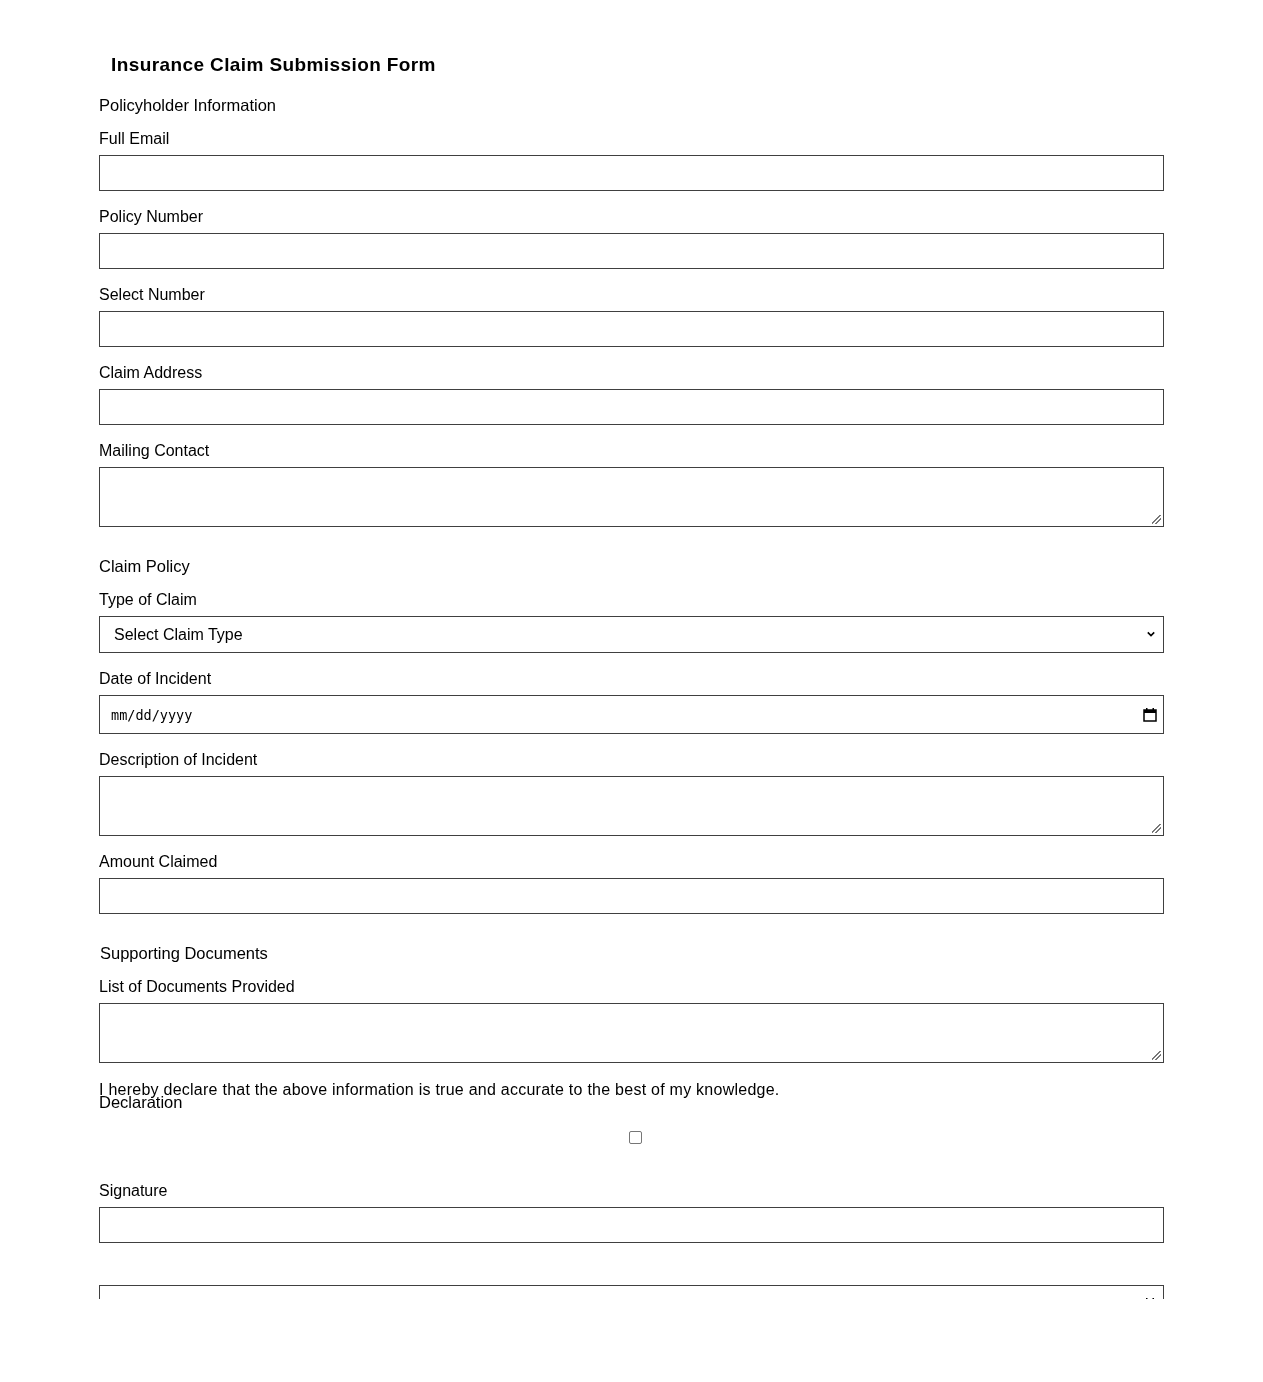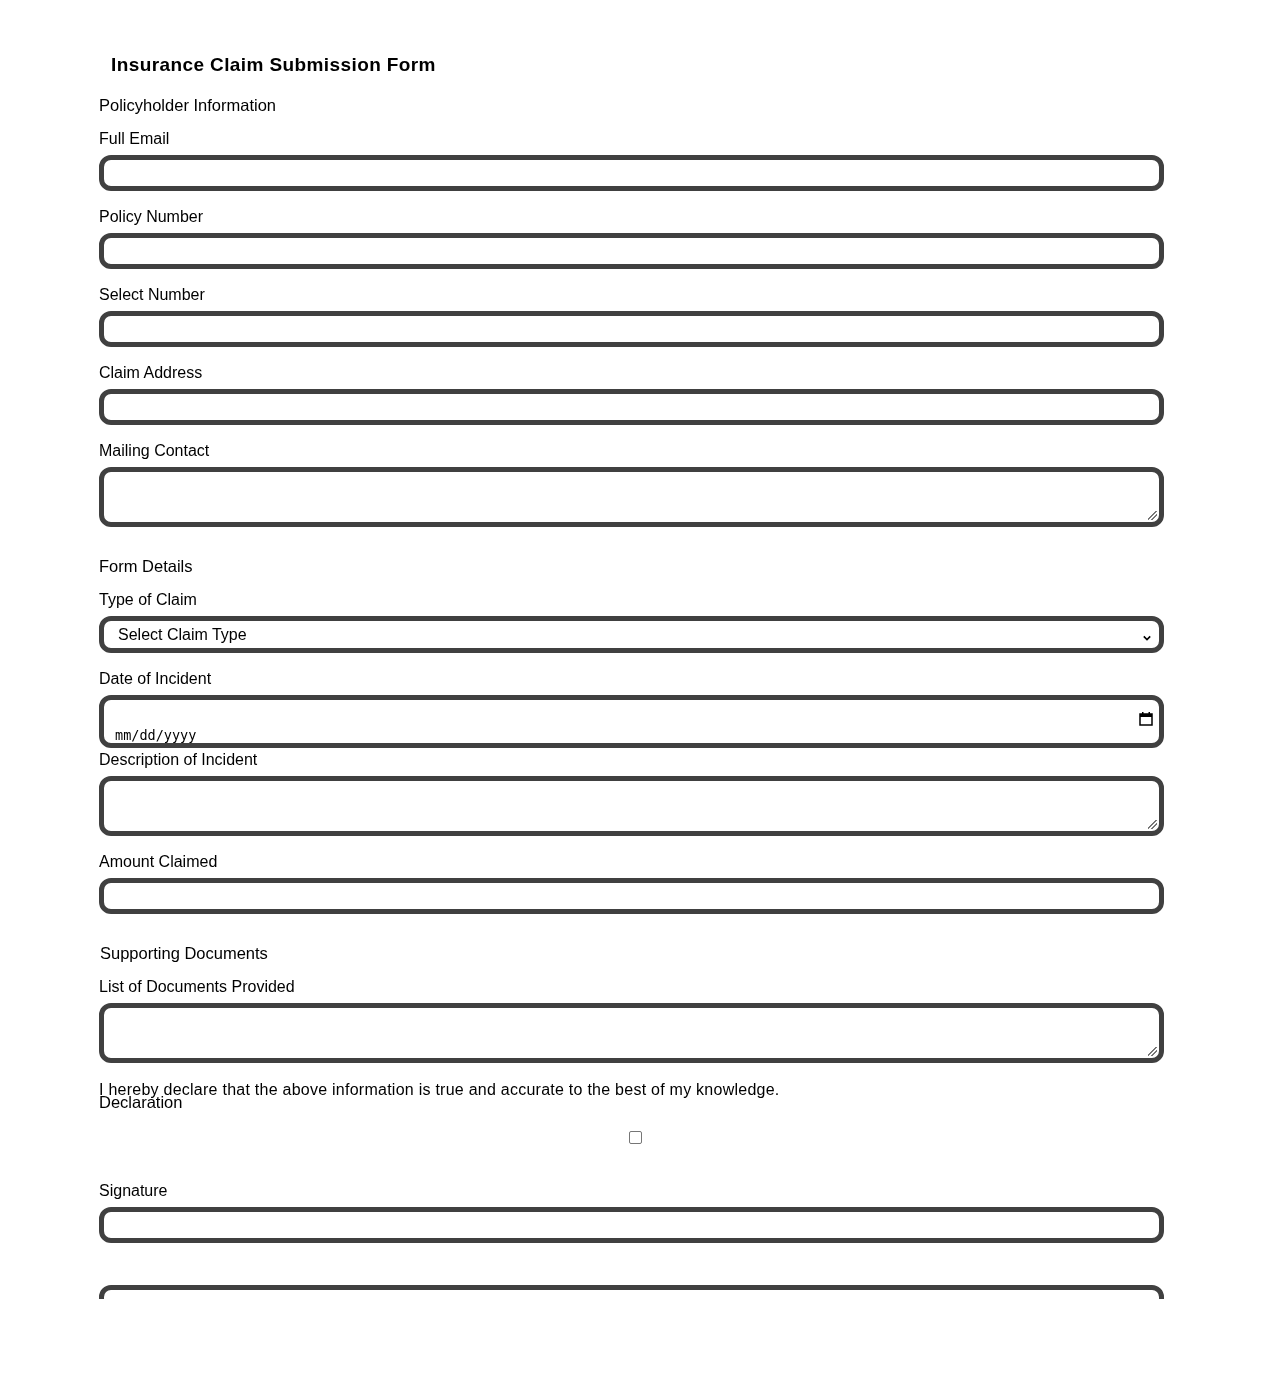--- a/index.html
+++ b/index.html
@@ -152,7 +152,7 @@
       <span class="grip"></span>
     </div>
 
-    <h3 class="section-title" style="top:556px">Form Details</h3>
+    <h3 class="section-title" style="top:556px">Claim Policy</h3>
 
     <div class="label" style="top:590px">Type of Claim</div>
     <div class="field select" style="top:616px">

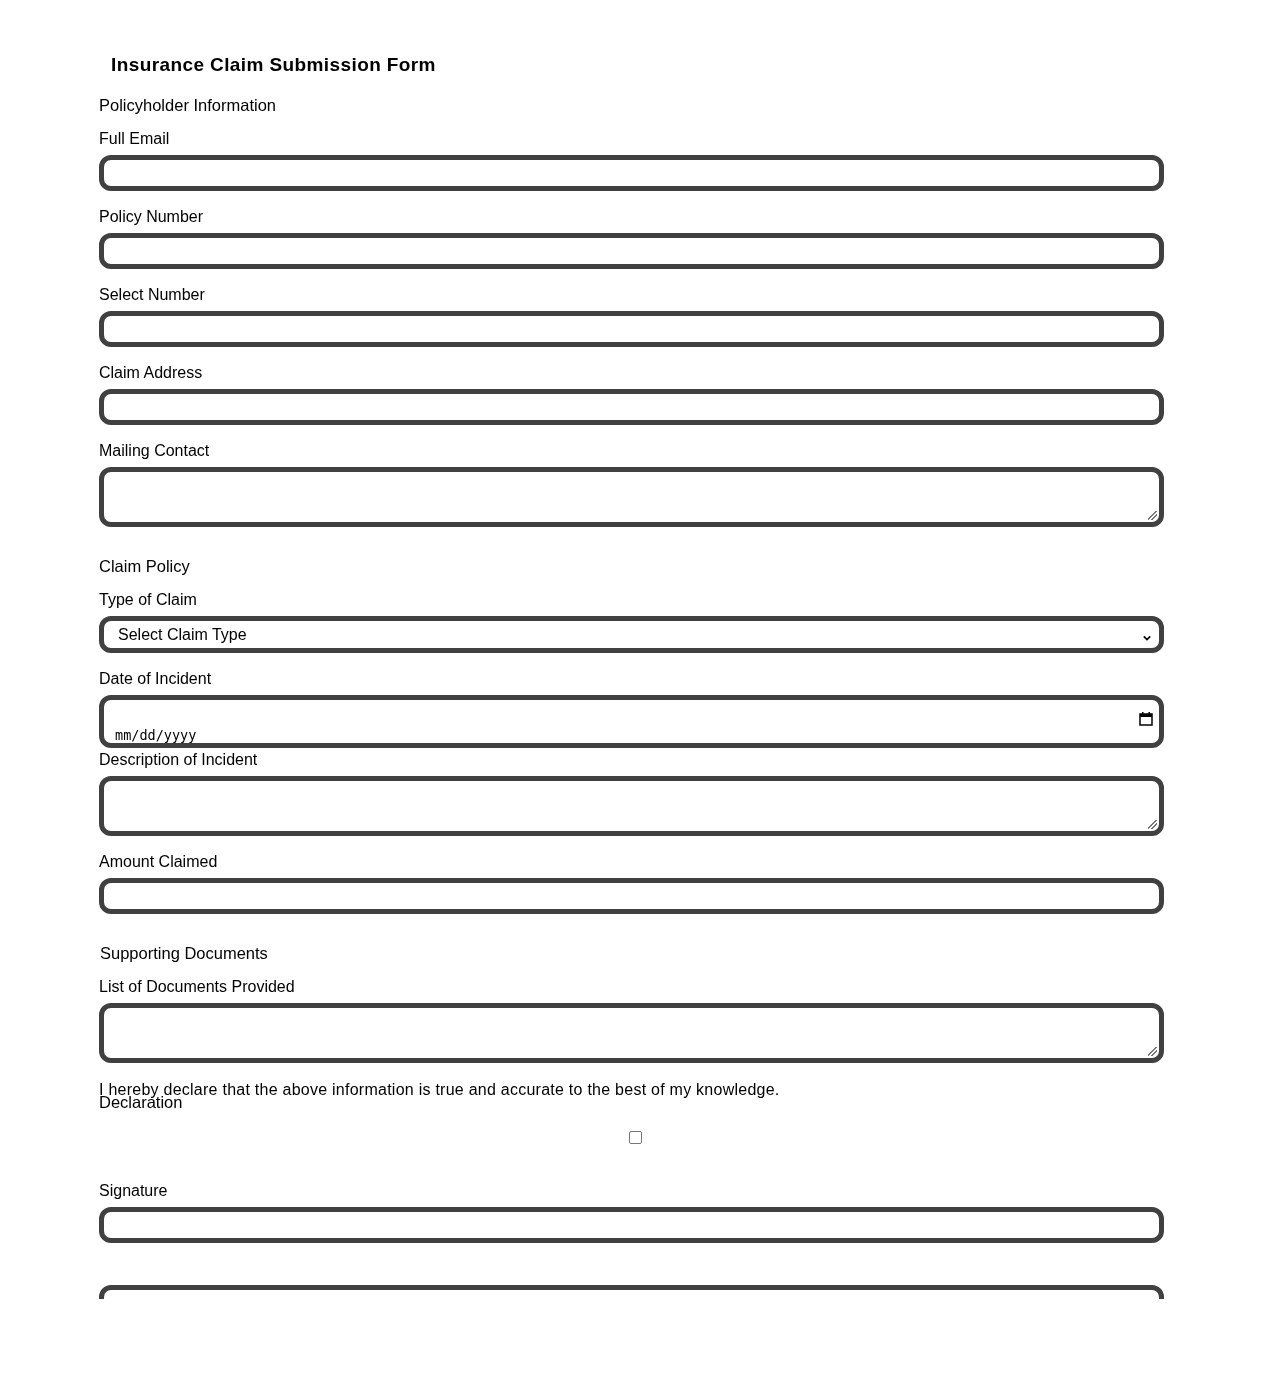--- a/index.html
+++ b/index.html
@@ -54,12 +54,12 @@
       left: 0;
       width: 1065px;
       box-sizing: border-box;
-      border: 5px solid #404040;
-      border-radius: 12px;
+      border: 1px solid #404040;
+      border-radius: 0;
       background: #fff;
       font-family: "Liberation Sans", sans-serif;
       font-size: 16px;
-      padding: 0 10px;
+      padding: 16px 10px;
       outline: none;
     }
     .text-input { height: 36px; }

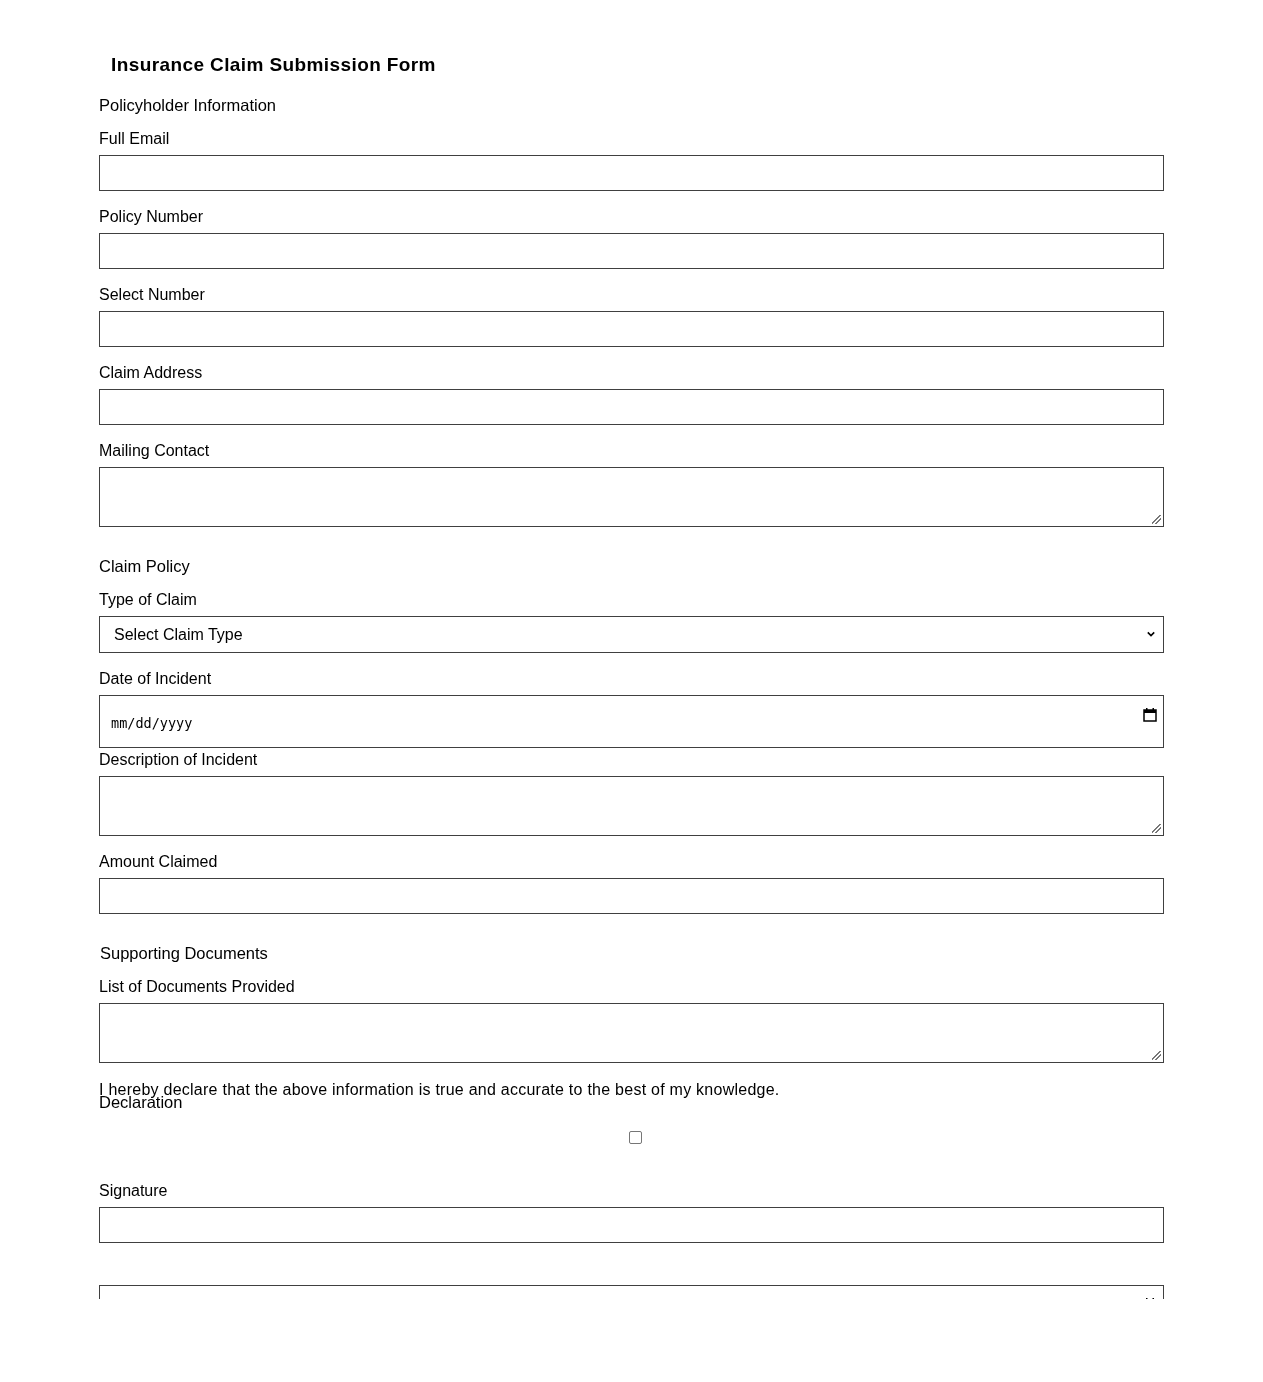--- a/index.html
+++ b/index.html
@@ -90,9 +90,9 @@
       height: 8px;
     }
     .date {
-      height: 53px;
+      height: 39px;
       display: flex;
-      align-items: flex-end;
+      align-items: center;
       padding-left: 11px;
       font-family: "DejaVu Sans Mono", monospace;
       font-size: 13.5px;

